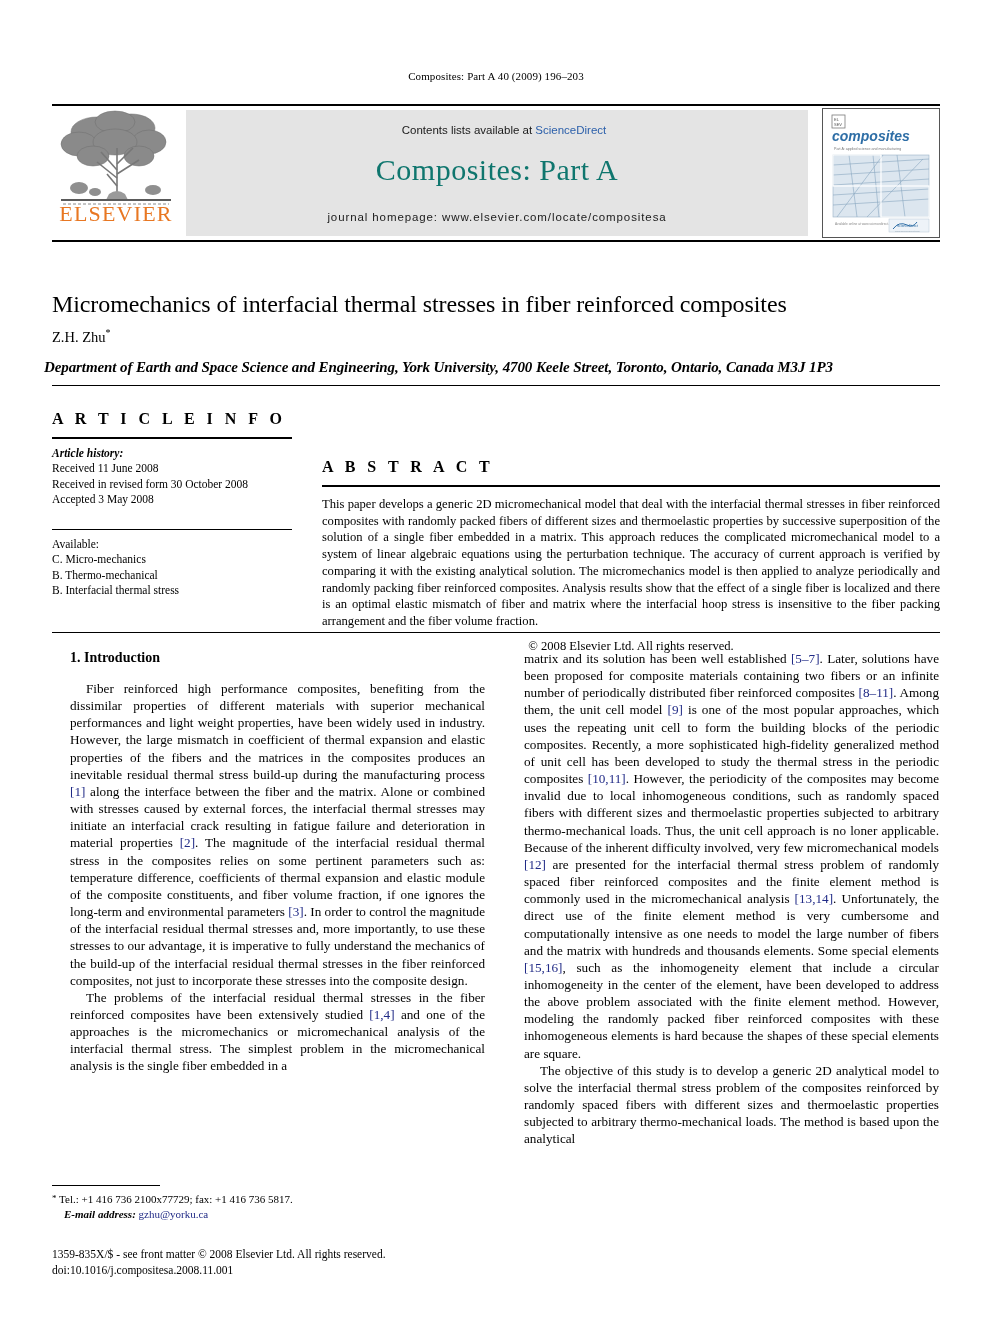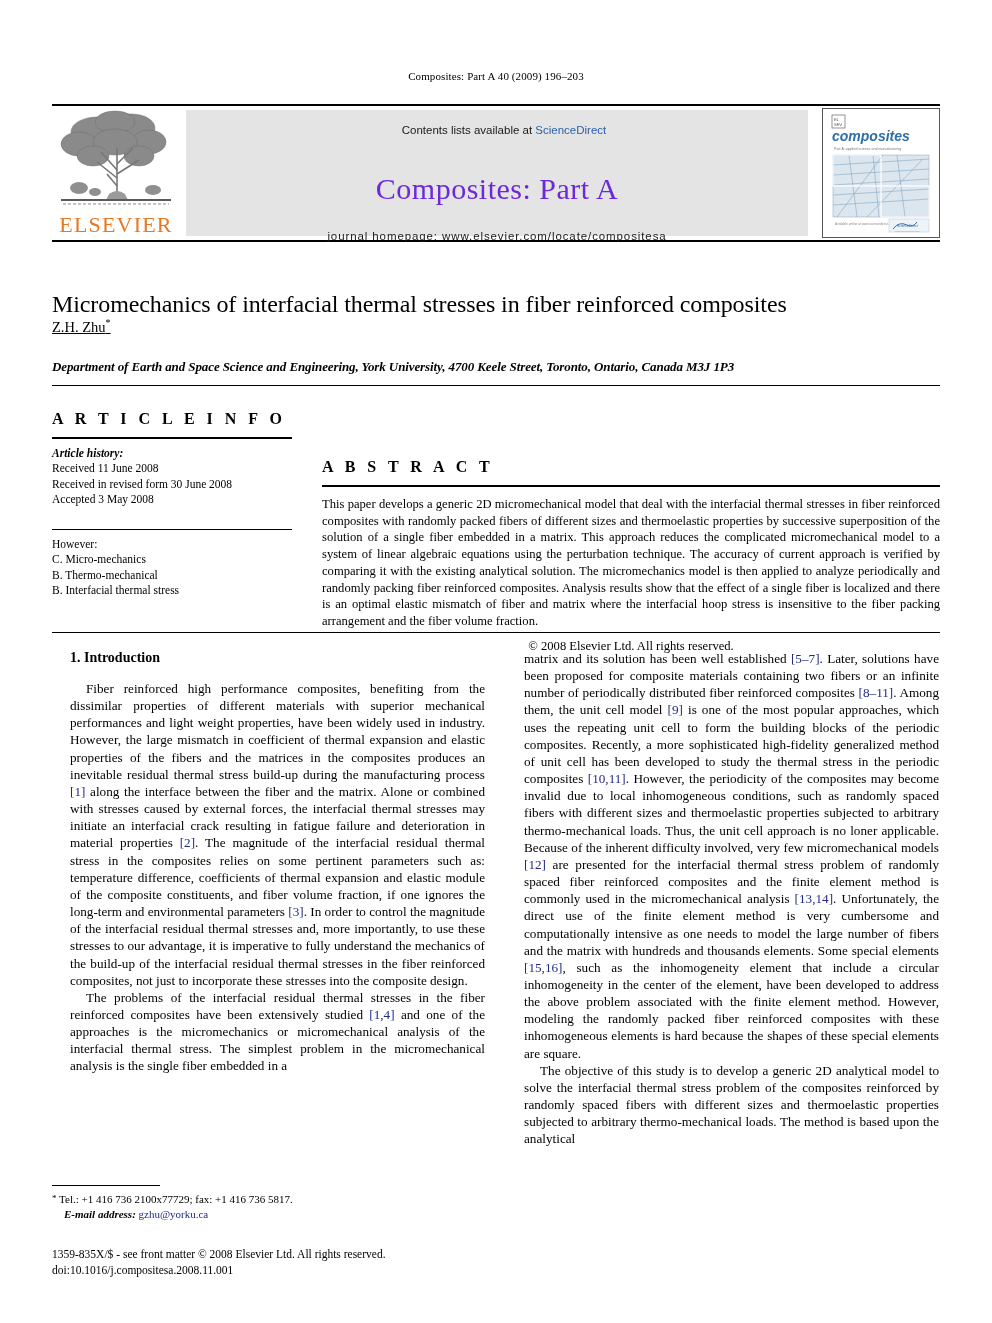--- a/index.html
+++ b/index.html
@@ -90,11 +90,11 @@
     color: #2b5faa;
   }
   .journal-title {
-    margin-top: 36px;
+    margin-top: 17px;
     font-family: "Liberation Serif", serif;
     font-size: 30px;
     letter-spacing: 0.5px;
-    color: #6d28d9;
+    color: #0f766e;
   }
   .homepage-line {
     margin-top: 24px;

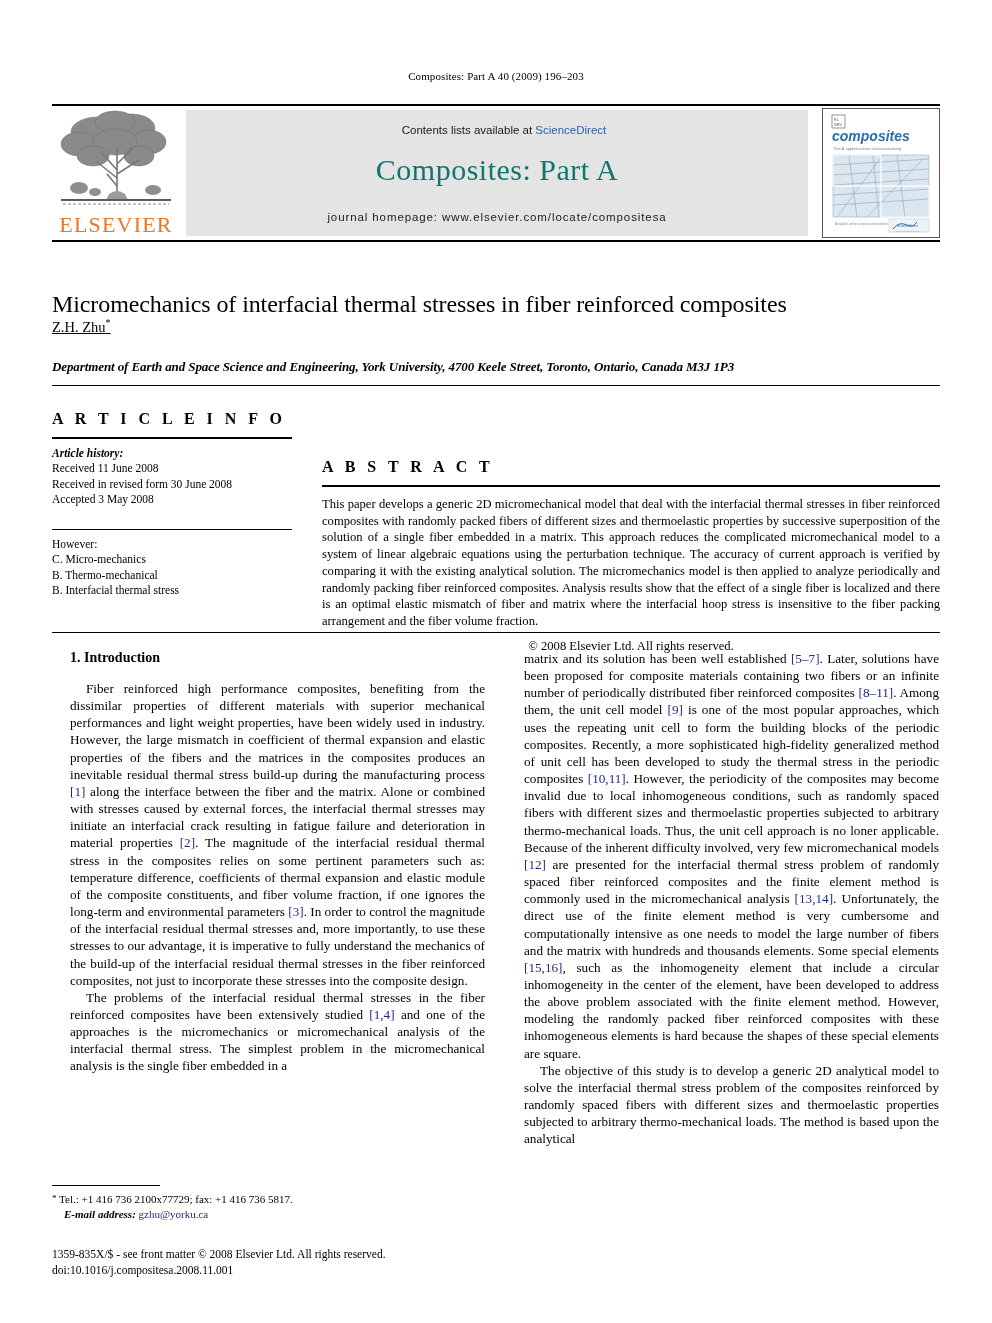--- a/index.html
+++ b/index.html
@@ -61,7 +61,7 @@
   .elsevier-word {
     position: absolute;
     left: 0;
-    bottom: 0px;
+    bottom: 11px;
     width: 128px;
     text-align: center;
     font-family: "Liberation Serif", serif;

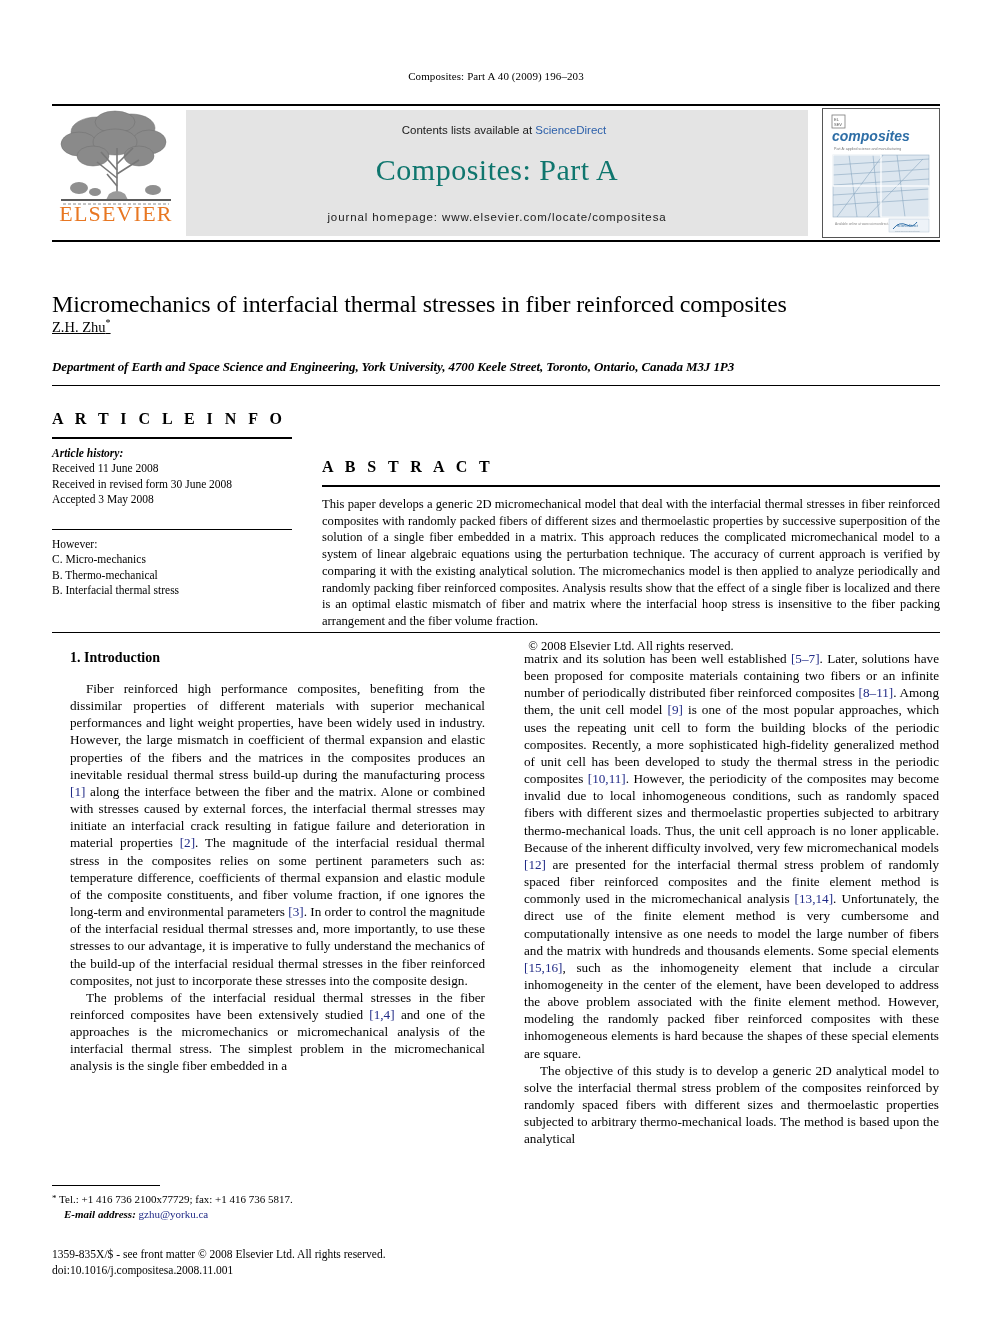--- a/index.html
+++ b/index.html
@@ -129,9 +129,8 @@
   .author {
     position: absolute;
     left: 52px;
-    top: 317px;
+    top: 327px;
     font-size: 14.5px;
-    text-decoration: underline;
   }
   .author sup { font-size: 10px; }
   .affiliation {

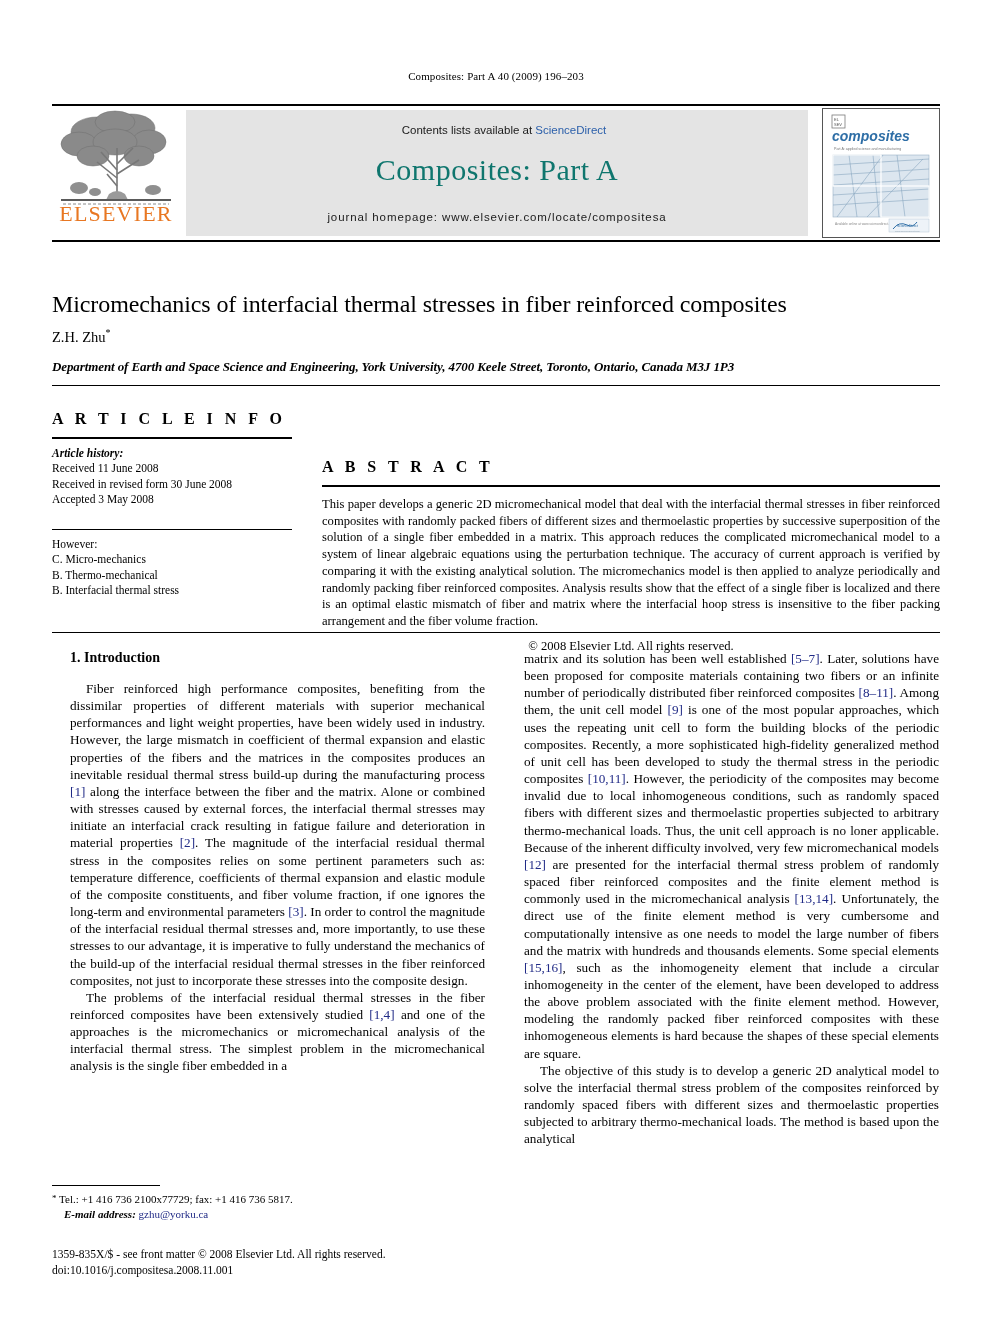--- a/index.html
+++ b/index.html
@@ -135,10 +135,10 @@
   .author sup { font-size: 10px; }
   .affiliation {
     position: absolute;
-    left: 52px;
+    left: 44px;
     top: 359px;
     width: 886px;
-    font-size: 13px;
+    font-size: 15px;
     font-style: italic;
     font-weight: bold;
     letter-spacing: -0.1px;

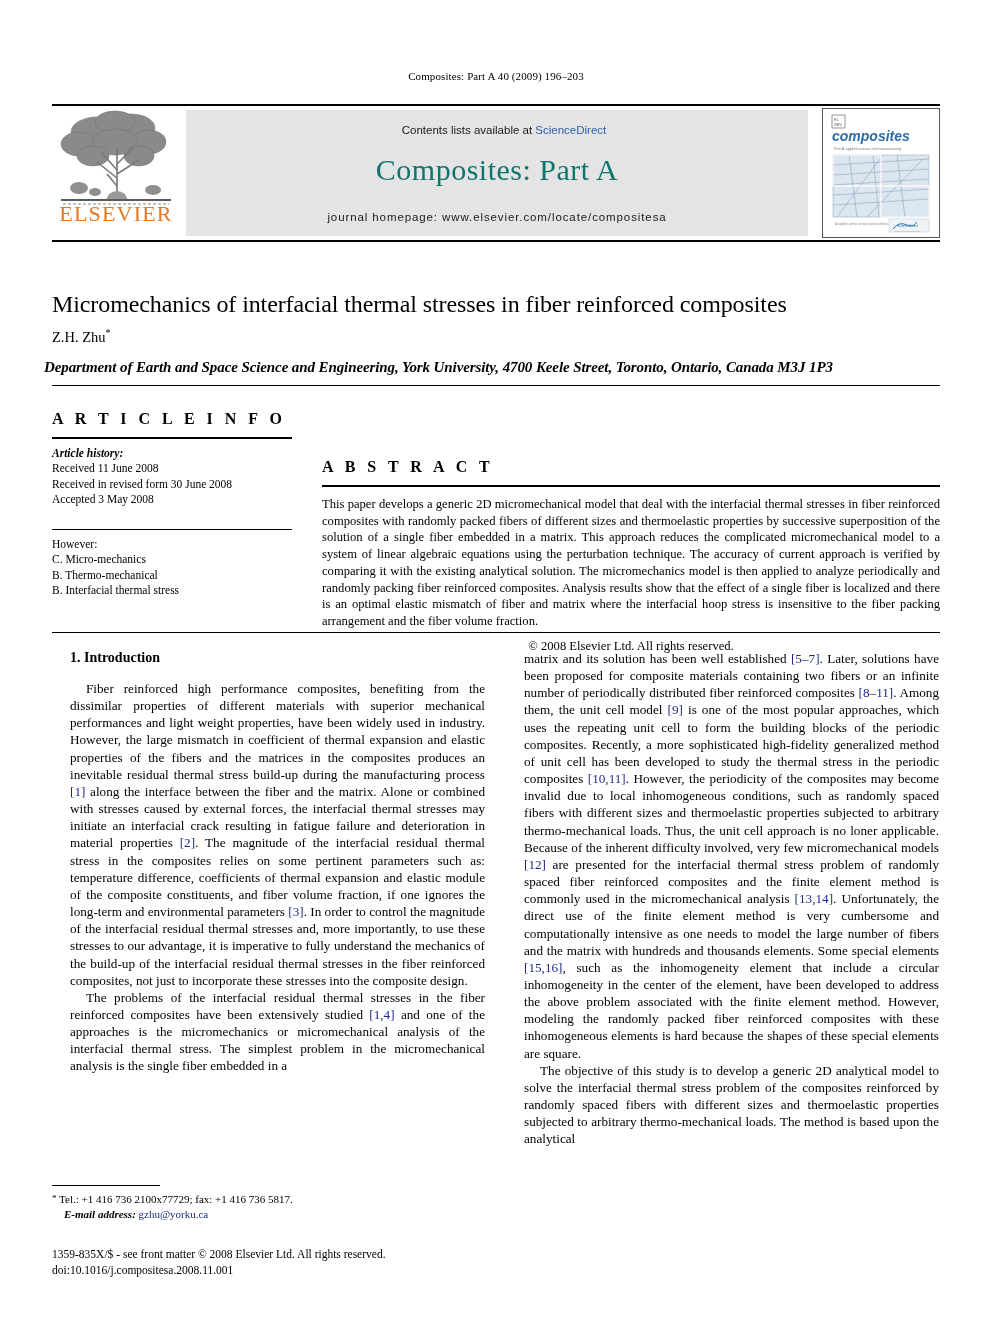--- a/index.html
+++ b/index.html
@@ -365,7 +365,7 @@
     <div class="info-body">
       <div class="lbl">Article history:</div>
       <div>Received 11 June 2008</div>
-      <div>Received in revised form 30 June 2008</div>
+      <div>Received in revised form 30 October 2008</div>
       <div>Accepted 3 May 2008</div>
     </div>
     <div class="kw-rule"></div>

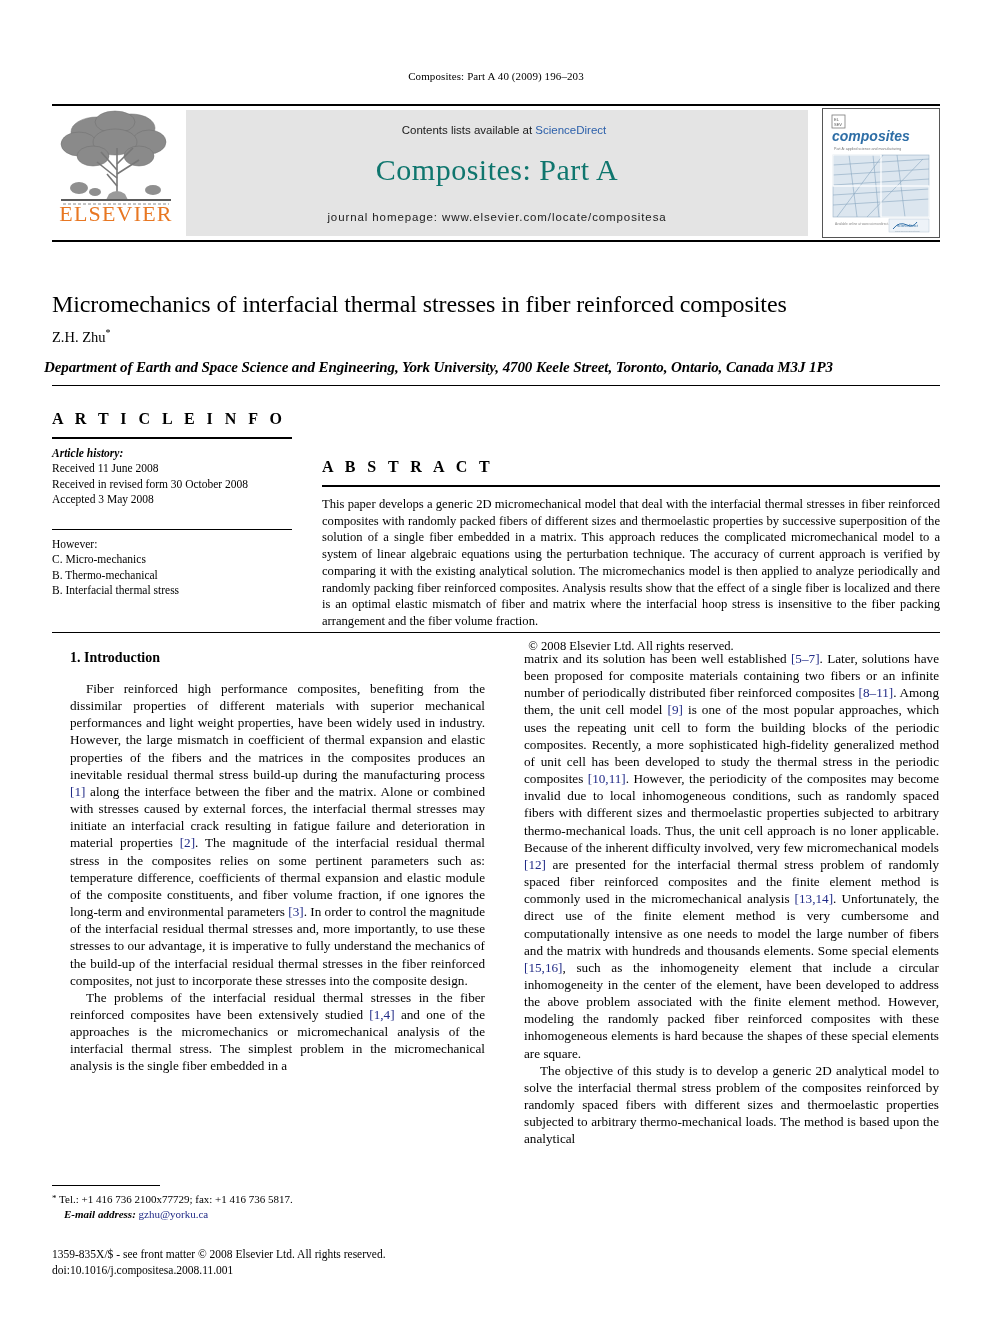--- a/index.html
+++ b/index.html
@@ -370,7 +370,7 @@
     </div>
     <div class="kw-rule"></div>
     <div class="kw-body">
-      <div class="lbl">However:</div>
+      <div class="lbl">Available:</div>
       <div>C. Micro-mechanics</div>
       <div>B. Thermo-mechanical</div>
       <div>B. Interfacial thermal stress</div>

